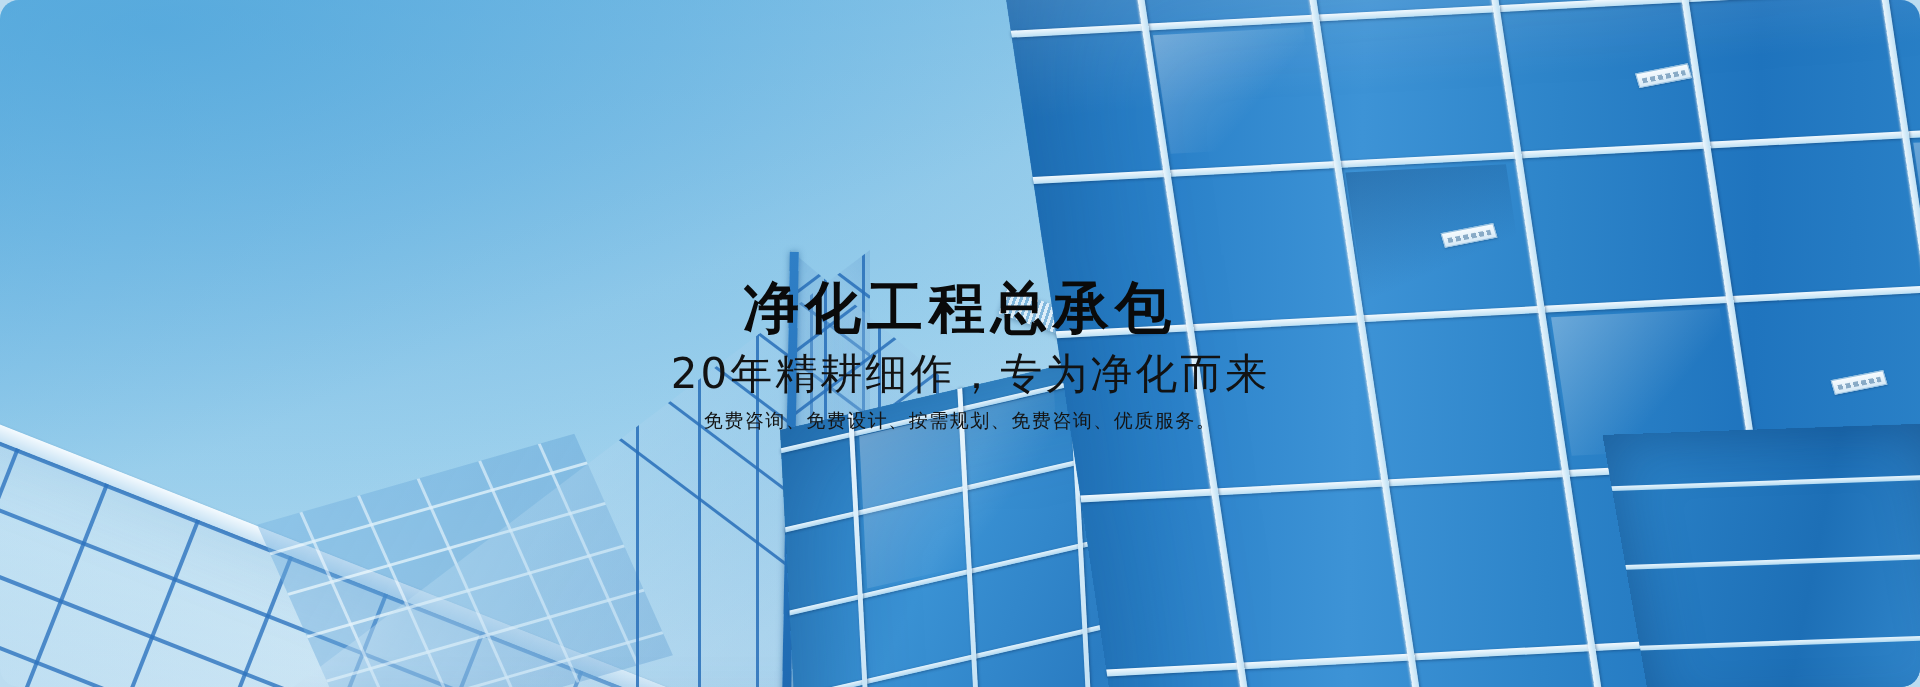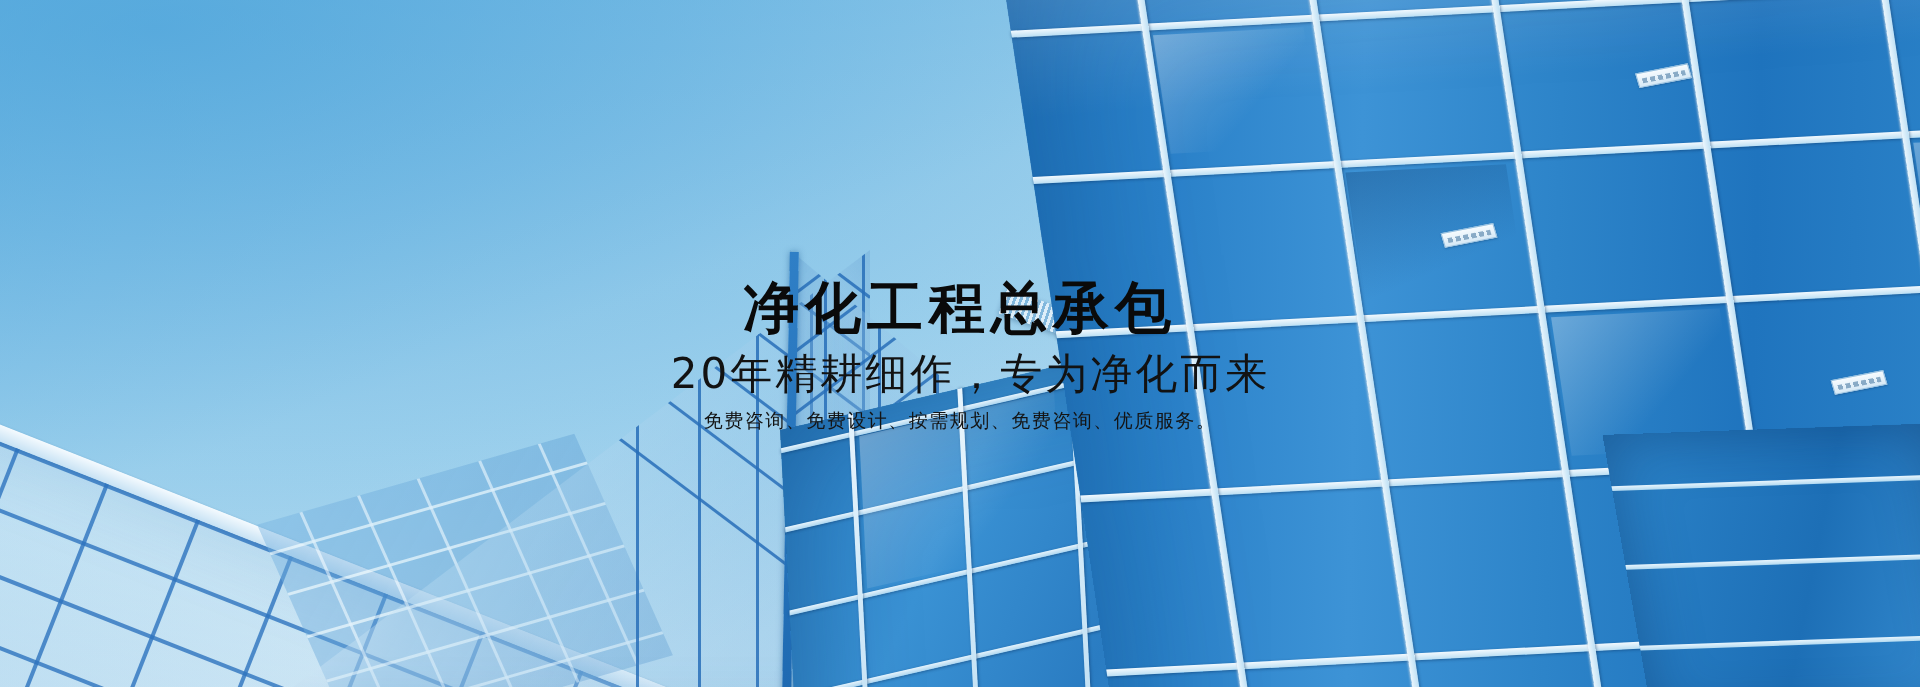--- a/index.html
+++ b/index.html
@@ -15,6 +15,7 @@
     position:relative;
     width:1920px; height:687px;
     overflow:hidden;
+    border-radius:19px;
   }
 
   

